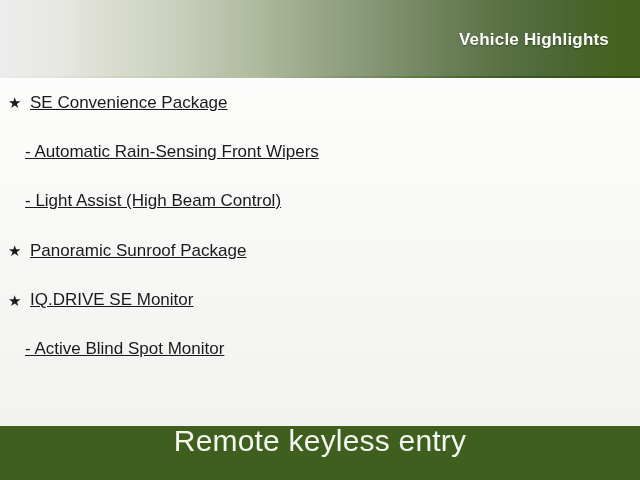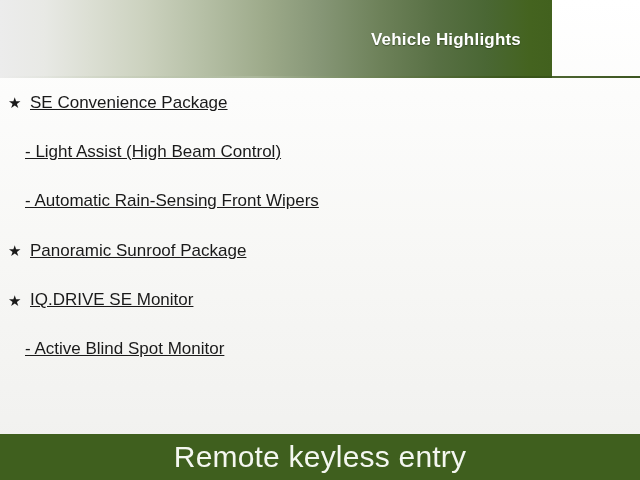--- a/index.html
+++ b/index.html
@@ -27,7 +27,7 @@
     position: absolute;
     left: 0;
     top: 0;
-    width: 552px;
+    width: 640px;
     height: 78px;
     background: linear-gradient(to right,
         #ececec 0%,

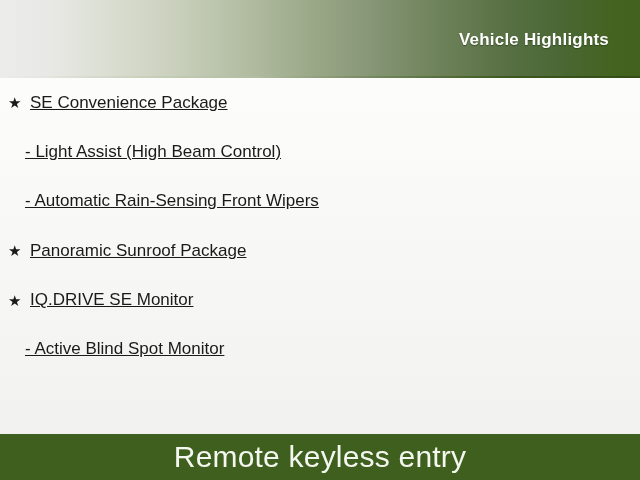--- a/index.html
+++ b/index.html
@@ -145,11 +145,11 @@
     </div>
 
     <div class="feature-row sub">
-      <span class="feature-text">- Light Assist (High Beam Control)</span>
+      <span class="feature-text">- Automatic Rain-Sensing Front Wipers</span>
     </div>
 
     <div class="feature-row sub">
-      <span class="feature-text">- Automatic Rain-Sensing Front Wipers</span>
+      <span class="feature-text">- Light Assist (High Beam Control)</span>
     </div>
 
 

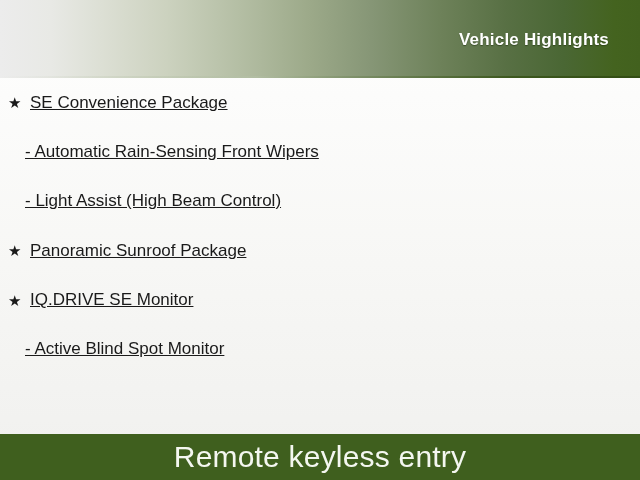--- a/index.html
+++ b/index.html
@@ -113,10 +113,10 @@
     left: 0;
     bottom: 0;
     width: 640px;
-    height: 46px;
+    height: 54px;
     background: #3f5f1e;
     display: flex;
-    align-items: center;
+    align-items: flex-start;
     justify-content: center;
   }
   .footer-caption {

